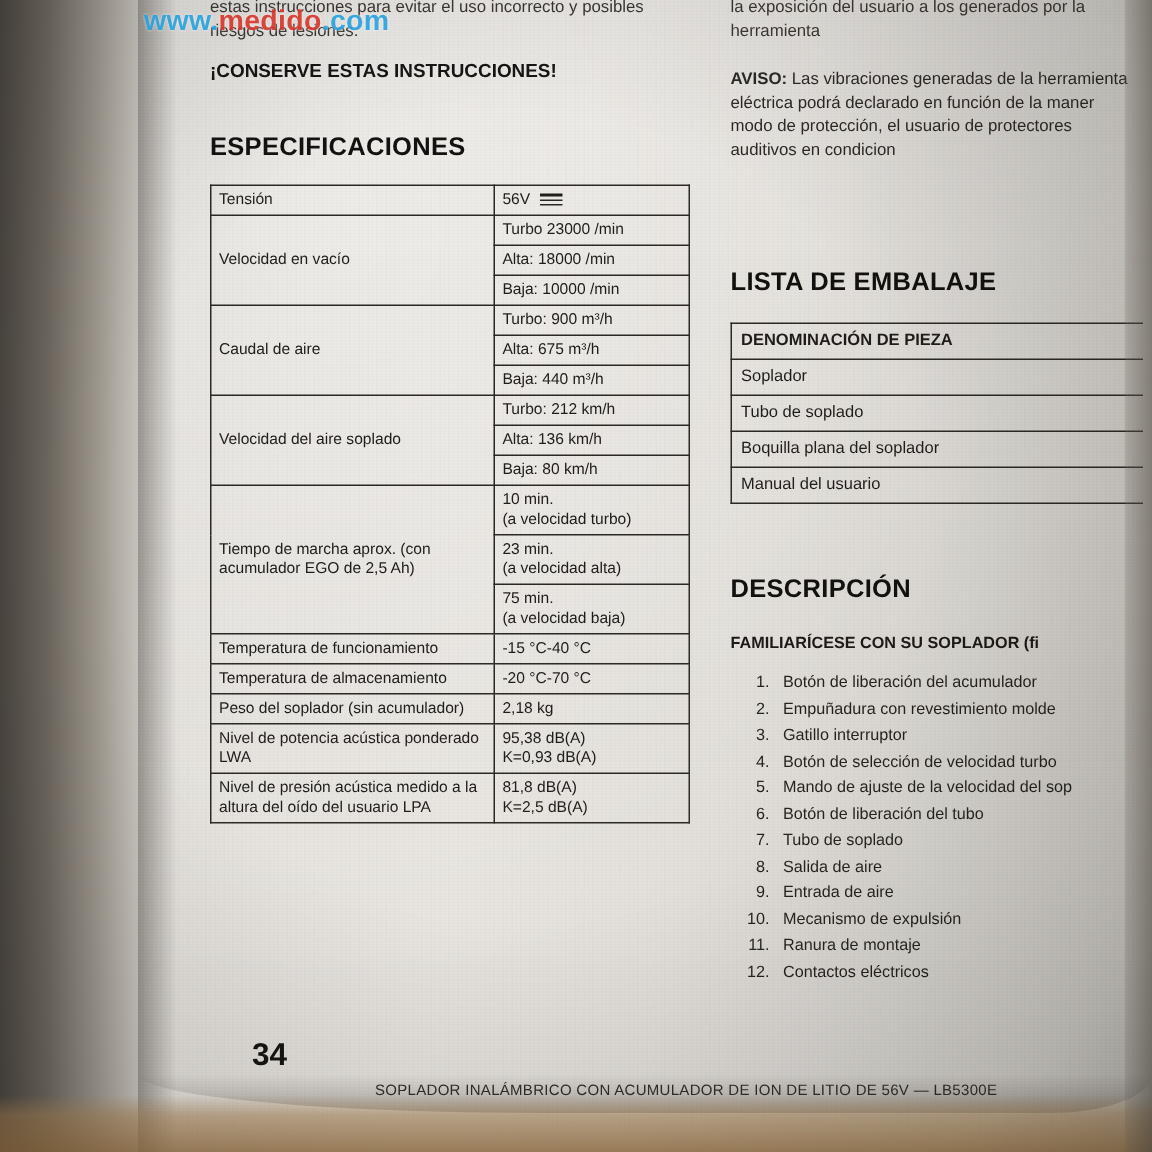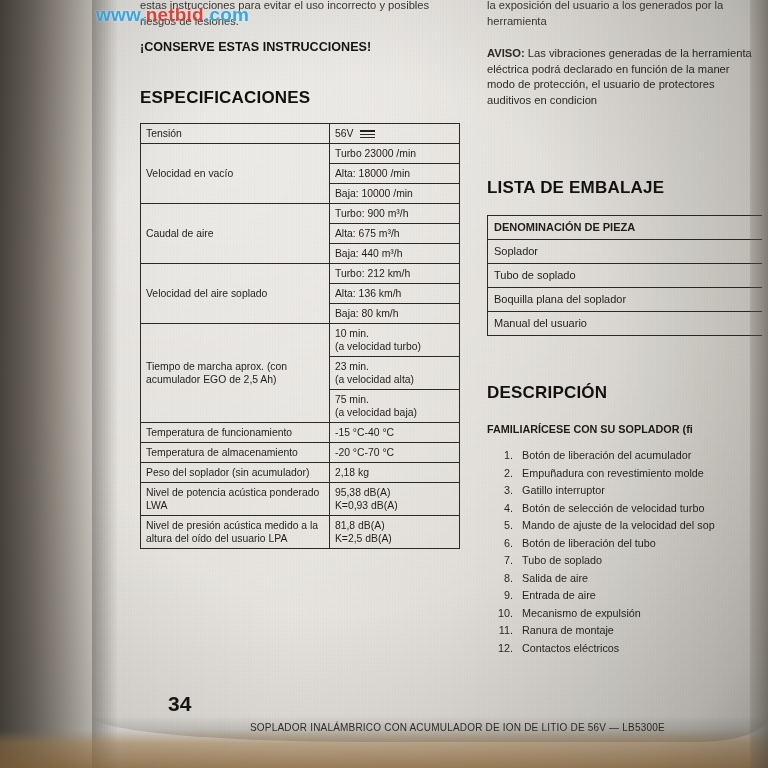--- a/index.html
+++ b/index.html
@@ -316,7 +316,7 @@
   <div class="vignette"></div>
 
   <div class="wm">
-    <span class="dot">www.</span><span class="red">netbid</span><span class="dot">.com</span>
+    <span class="dot">www.</span><span class="red">medido</span><span class="dot">.com</span>
   </div>
 </div>
 

